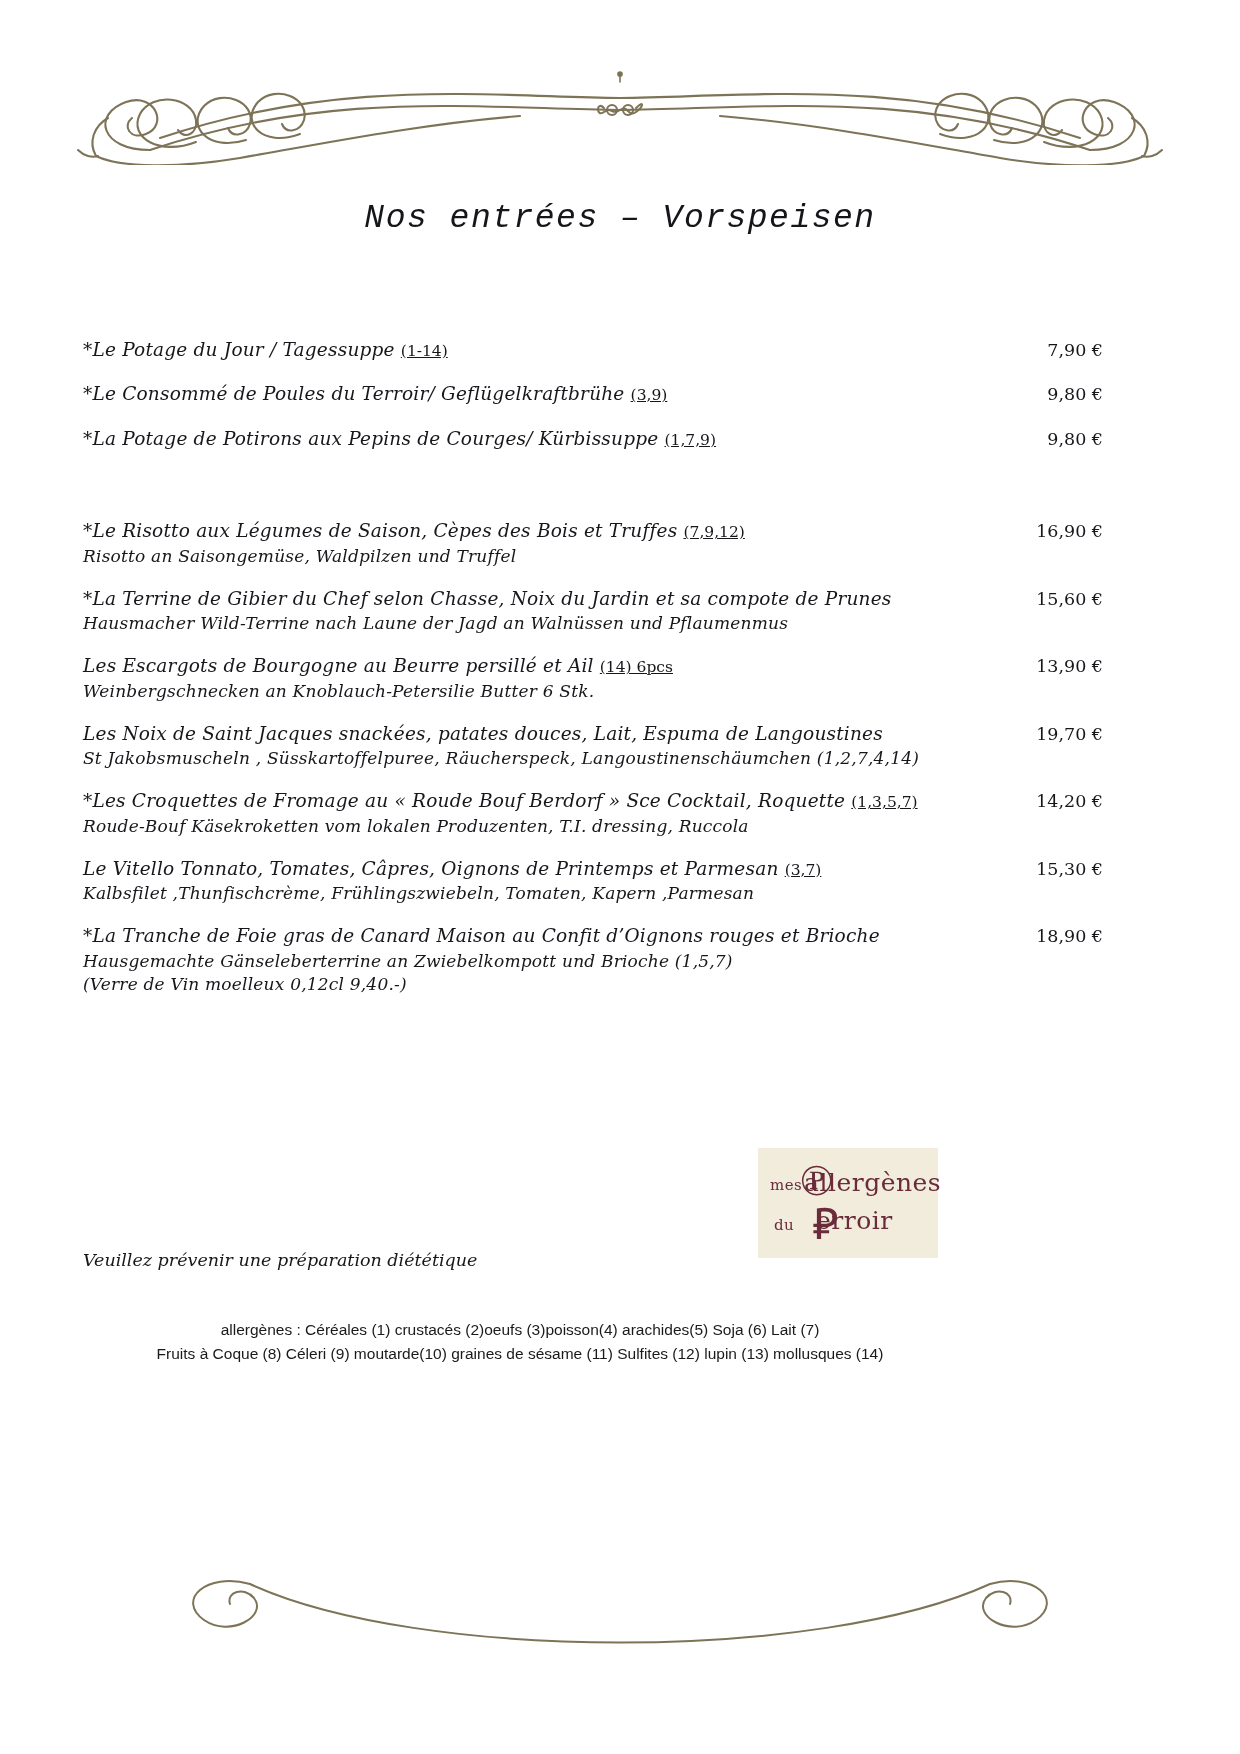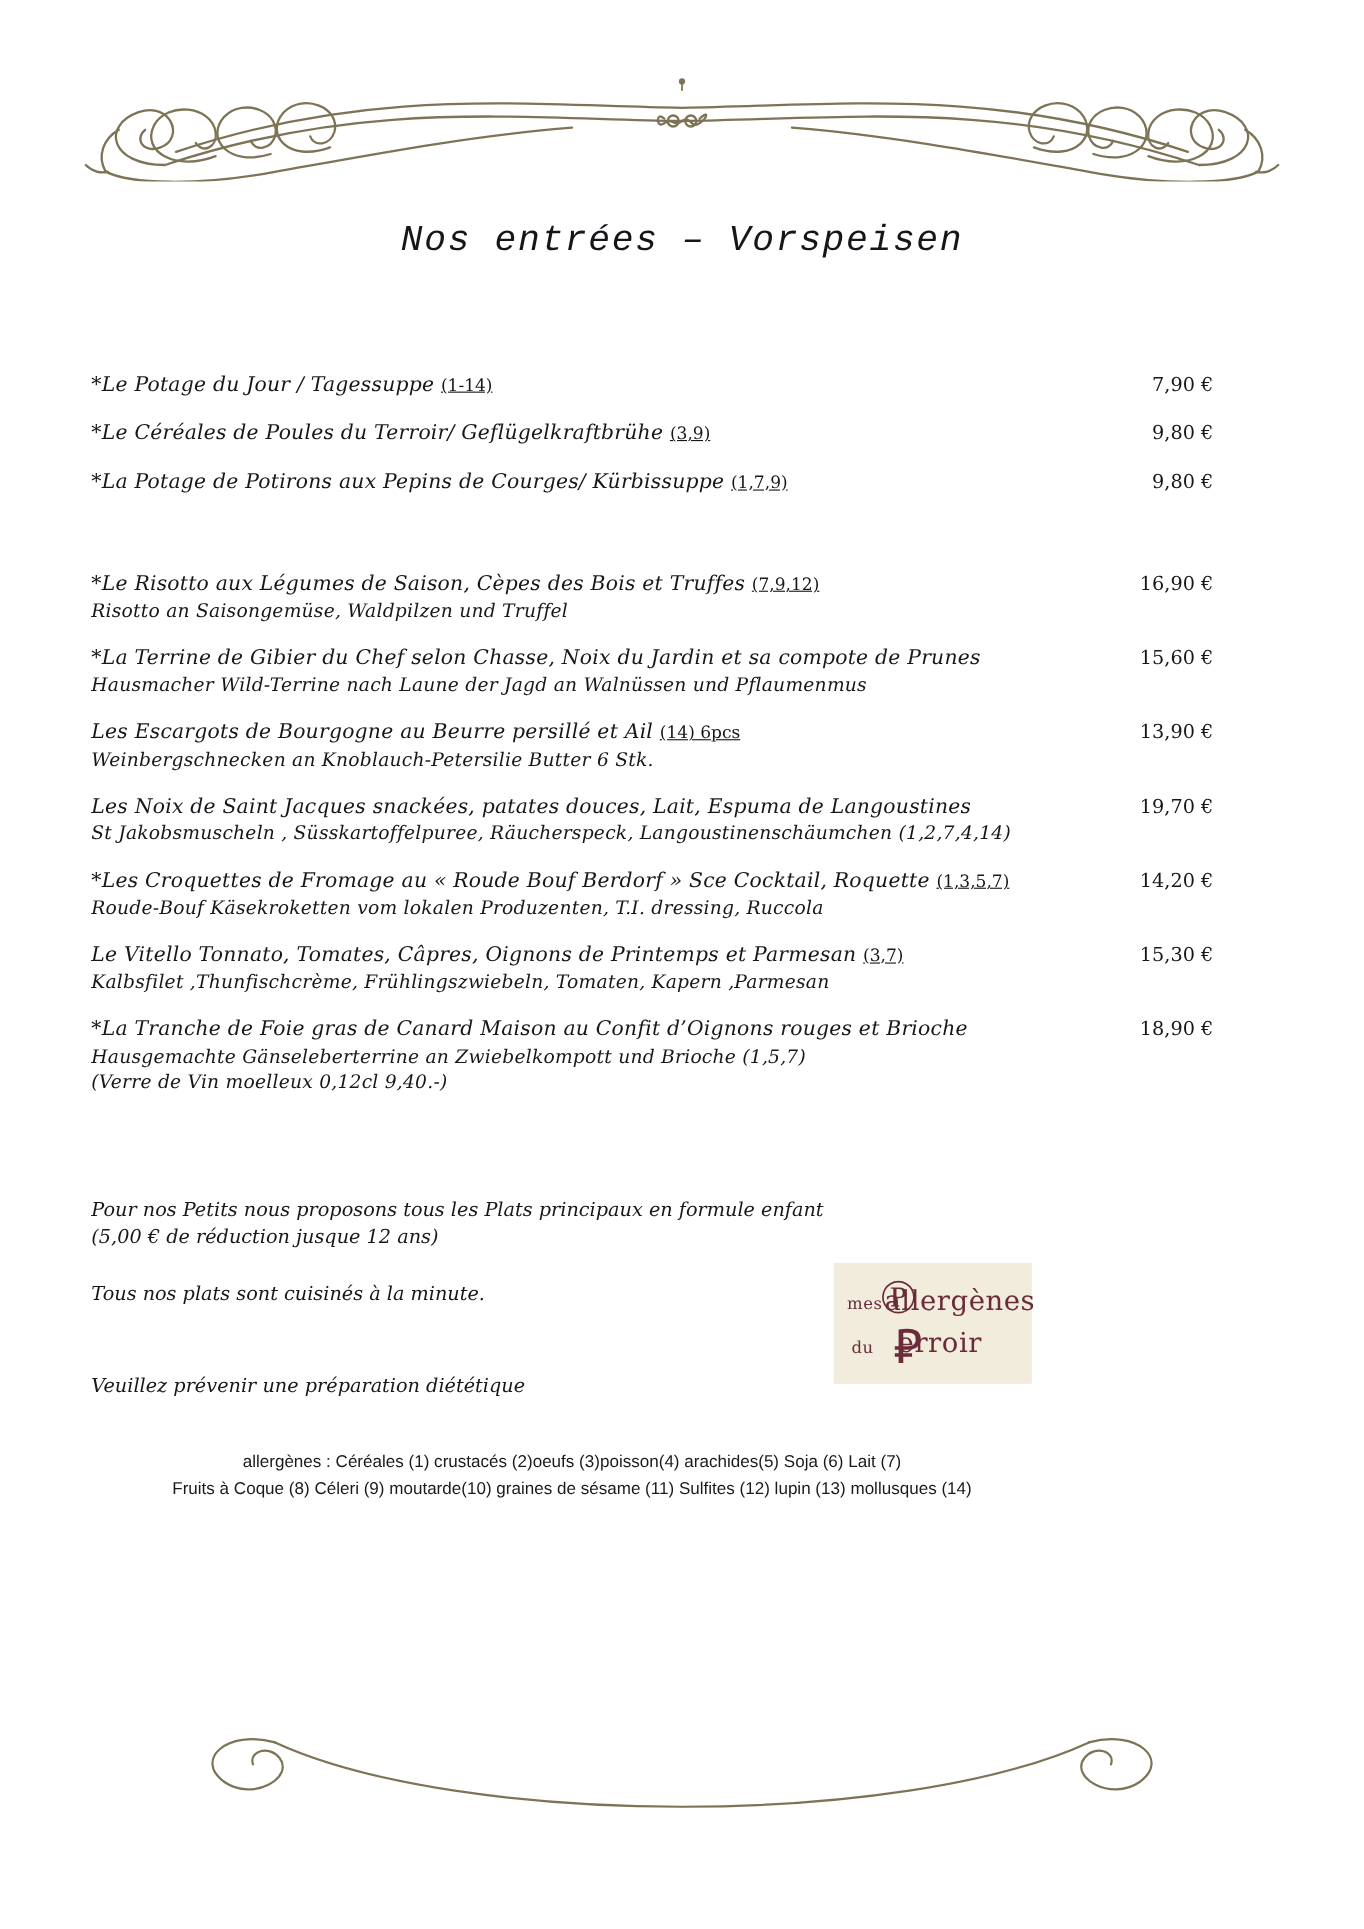--- a/index.html
+++ b/index.html
@@ -261,7 +261,7 @@
       <div class="item">
         <div class="item-row">
           <div class="names">
-            <div class="fr"><span>*Le Céréales de Poules du Terroir/ Geflügelkraftbrühe </span><span class="alg">(3,9)</span></div>
+            <div class="fr"><span>*Le Consommé de Poules du Terroir/ Geflügelkraftbrühe </span><span class="alg">(3,9)</span></div>
           </div>
           <div class="price">9,80 €</div>
         </div>

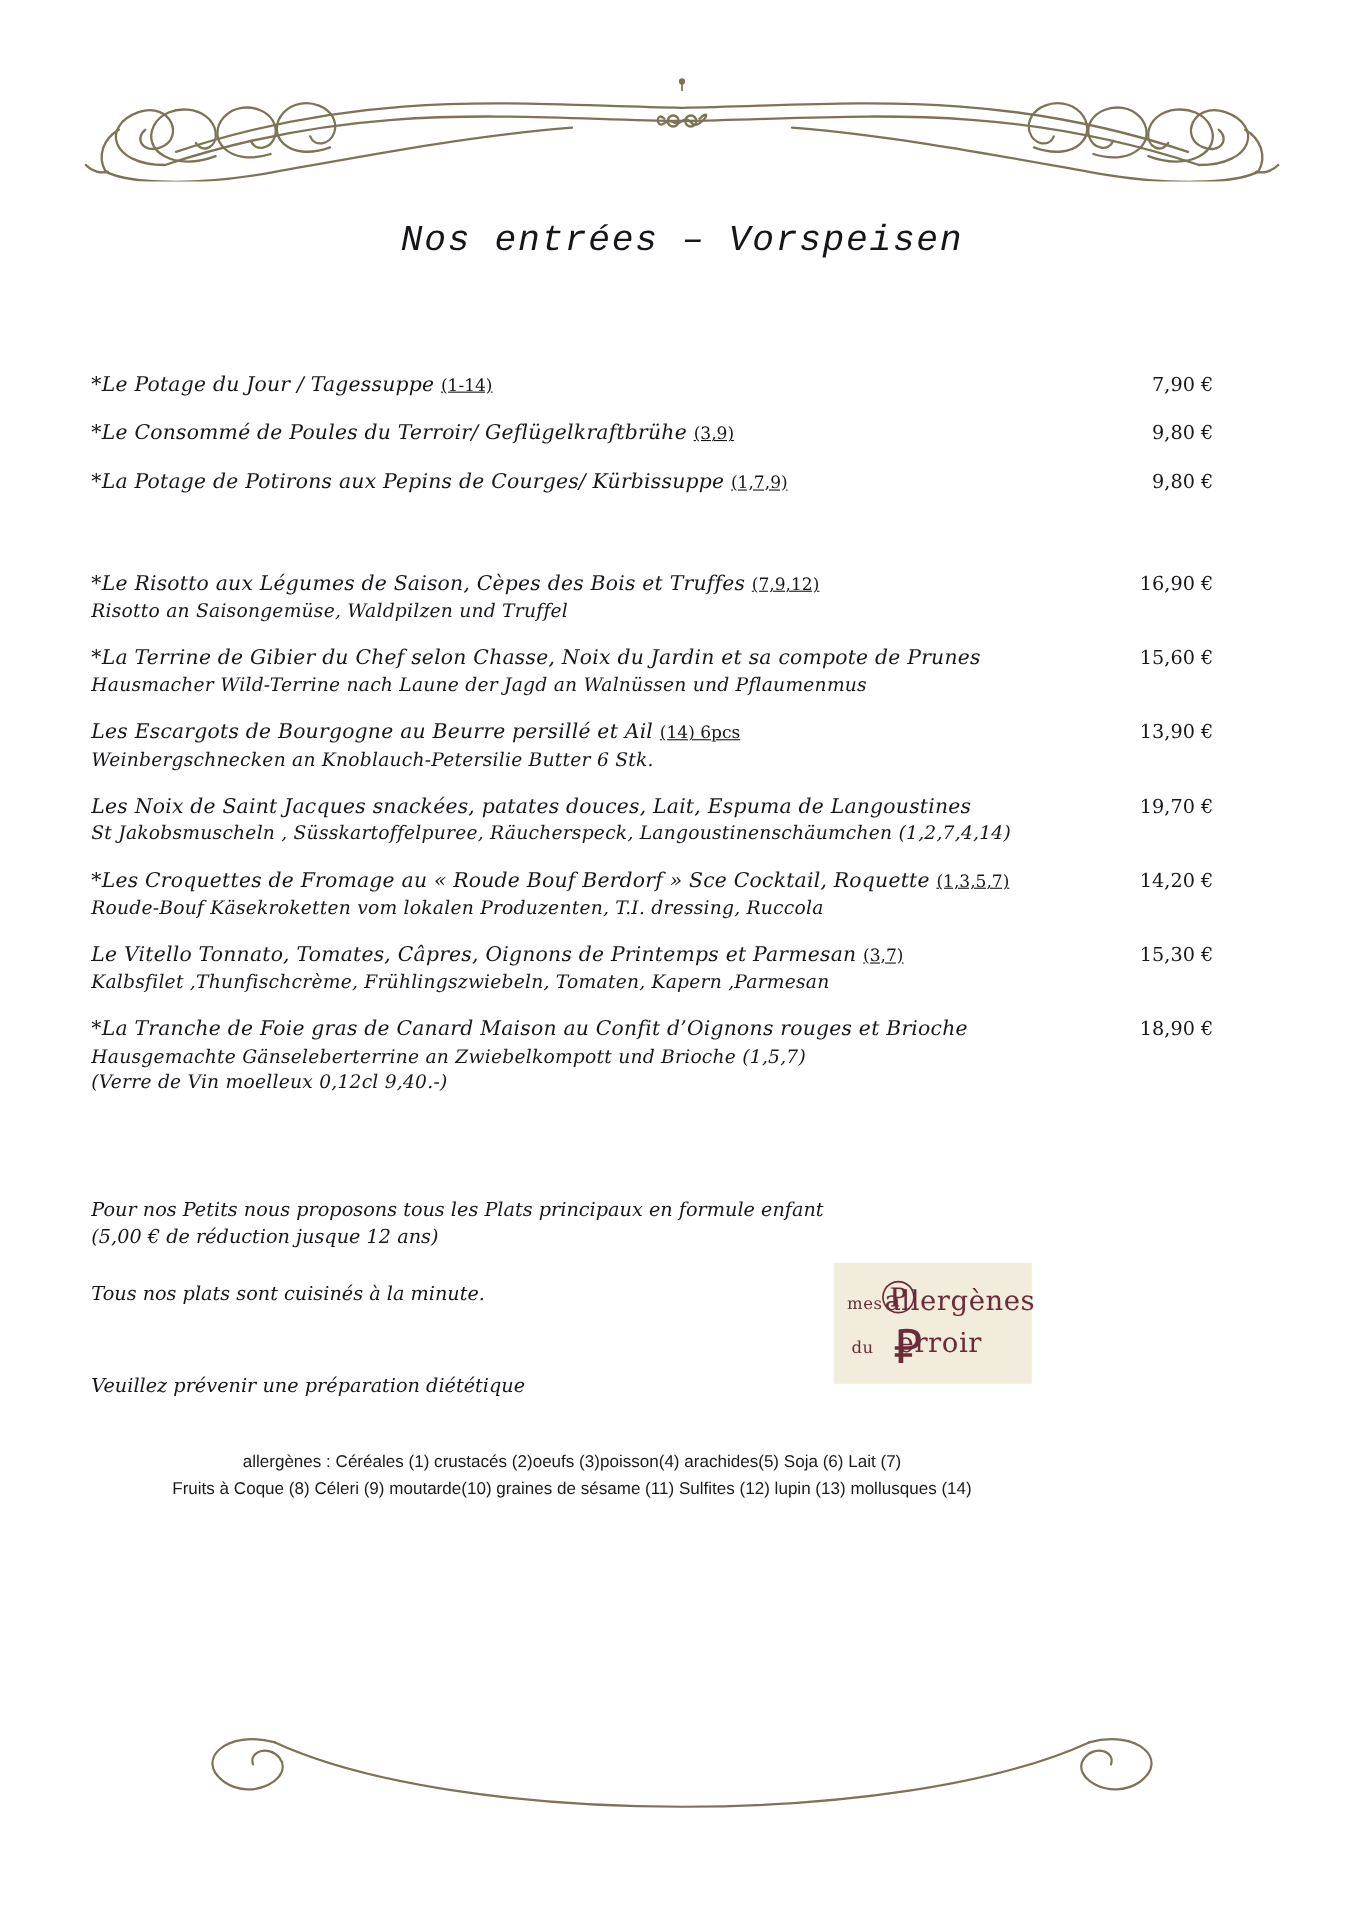--- a/index.html
+++ b/index.html
@@ -357,13 +357,6 @@
 
   </div>
 
-  <div class="notes">
-    <div class="n-block">
-      <div>Pour nos Petits nous proposons tous les Plats principaux en formule enfant</div>
-      <div>(5,00 € de réduction jusque 12 ans)</div>
-    </div>
-    <div class="n-block last">Tous nos plats sont cuisinés à la minute.</div>
-  </div>
 
   <div class="note-diet">Veuillez prévenir une préparation diététique</div>
 

